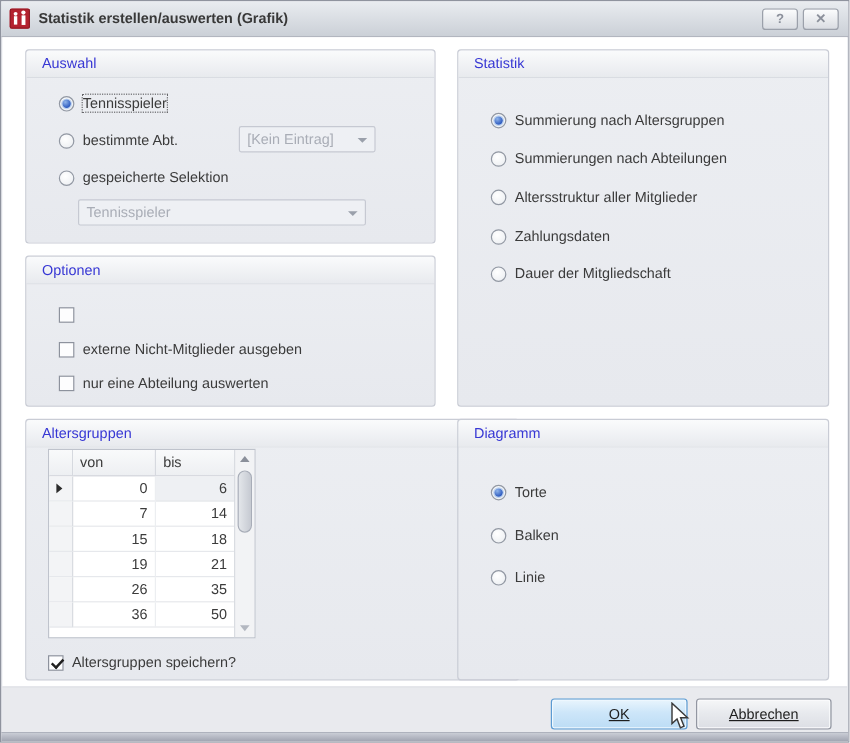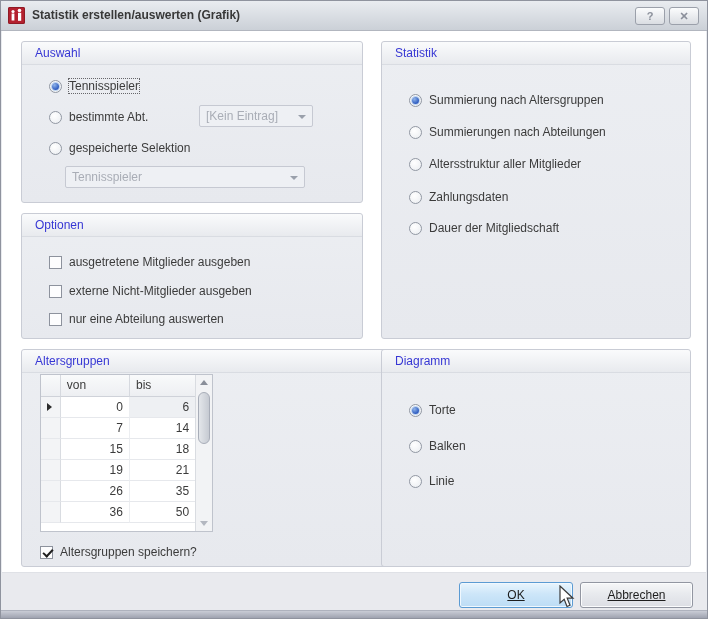--- a/index.html
+++ b/index.html
@@ -159,7 +159,6 @@
     <div class="ghead">Optionen</div>
     <div class="ctl-row" style="top:40px;">
       <span class="cb"></span>
-      <span class="lbl">ausgetretene Mitglieder ausgeben</span>
     </div>
     <div class="ctl-row" style="top:97px;">
       <span class="cb"></span>

